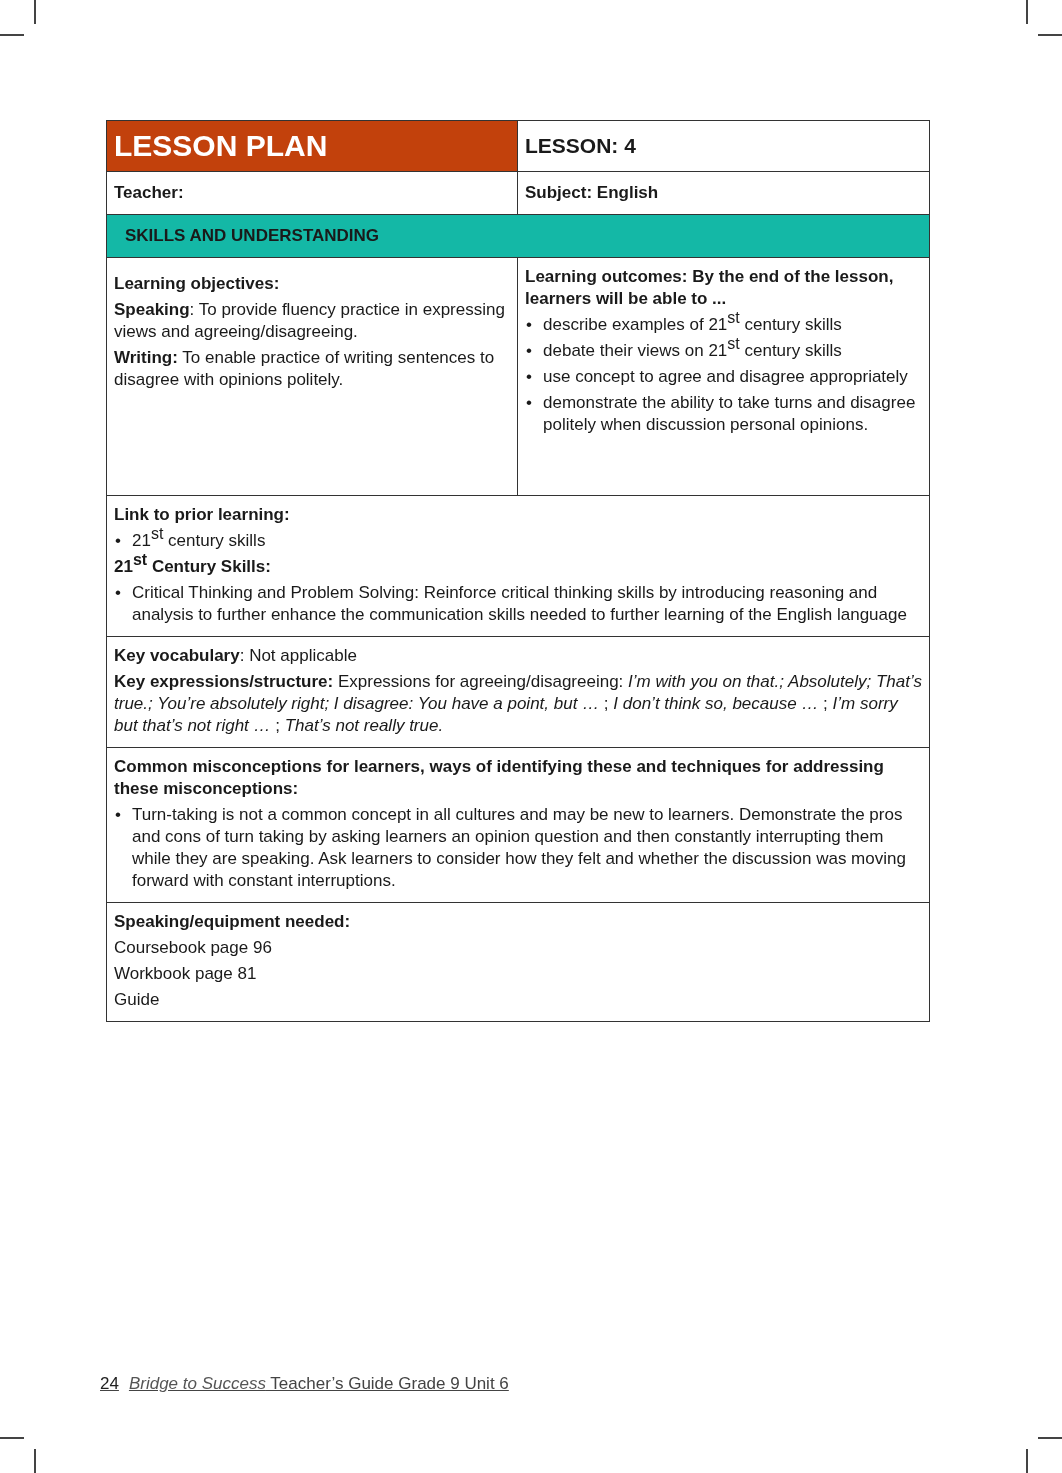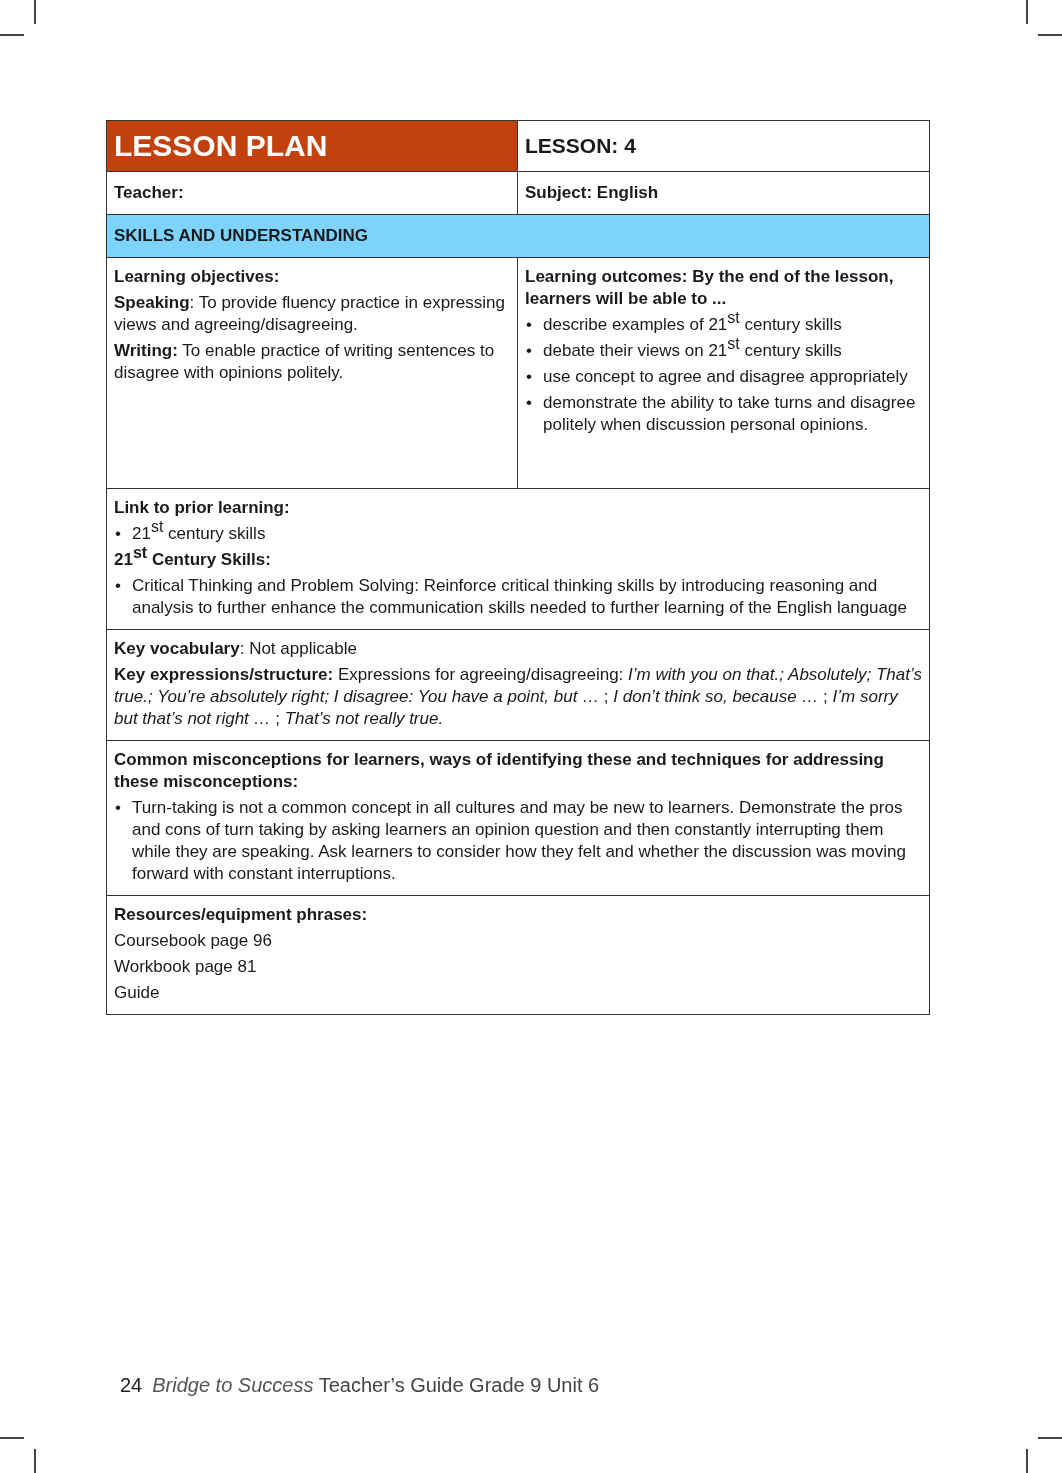--- a/index.html
+++ b/index.html
@@ -20,7 +20,7 @@
   .hdr-light { font-weight:bold; font-size:21px !important; padding:12px 7px !important; line-height:26px !important;}
   .b { font-weight:bold; }
   .cell-bold { font-weight:bold; padding:10px 7px !important; }
-  .section { background:#7dd3fc; font-weight:bold; padding:10px 7px !important; }
+  .section { background:#14b8a6; font-weight:bold; padding:10px 18px !important; }
   p { margin:0 0 4px 0; }
   ul { margin:0 0 4px 0; padding:0; list-style:none; }
   ul li { position:relative; padding-left:18px; margin-bottom:4px; }

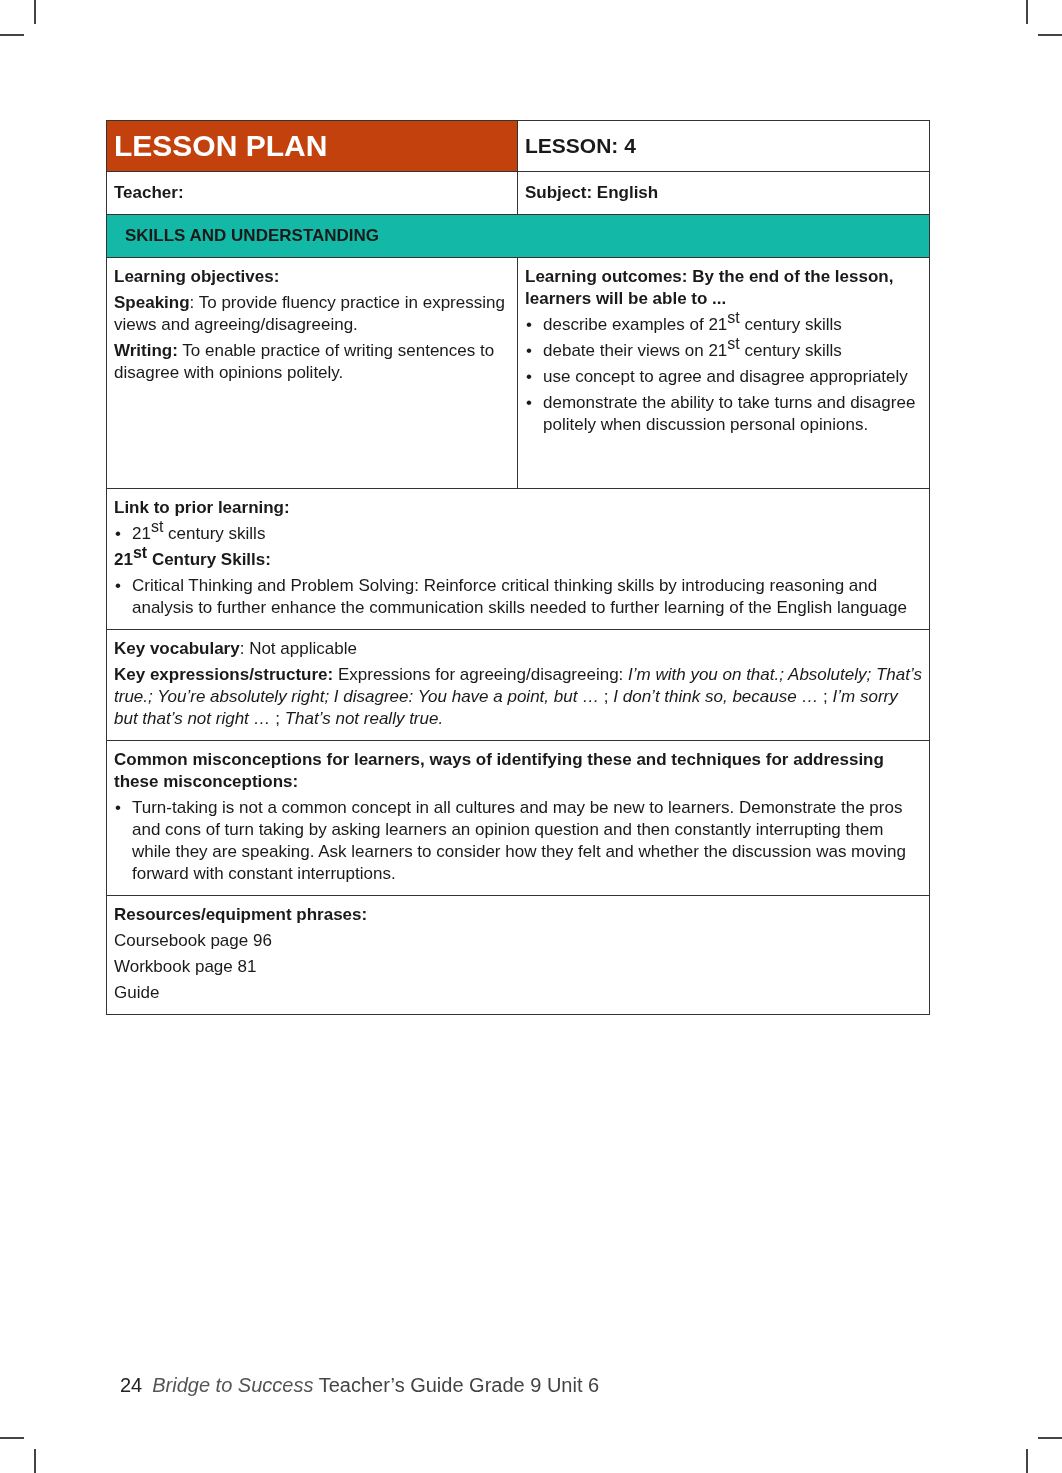--- a/index.html
+++ b/index.html
@@ -62,7 +62,7 @@
     <td colspan="3" class="section">SKILLS AND UNDERSTANDING</td>
   </tr>
   <tr>
-    <td colspan="2" style="padding-top:8px;height:216px;">
+    <td colspan="2" style="padding-top:15px;height:216px;">
       <p class="b">Learning objectives:</p>
       <p><span class="b">Speaking</span><span>: To provide fluency practice in expressing views and agreeing/disagreeing.</span></p>
       <p><span class="b">Writing:</span><span> To enable practice of writing sentences to disagree with opinions politely.</span></p>

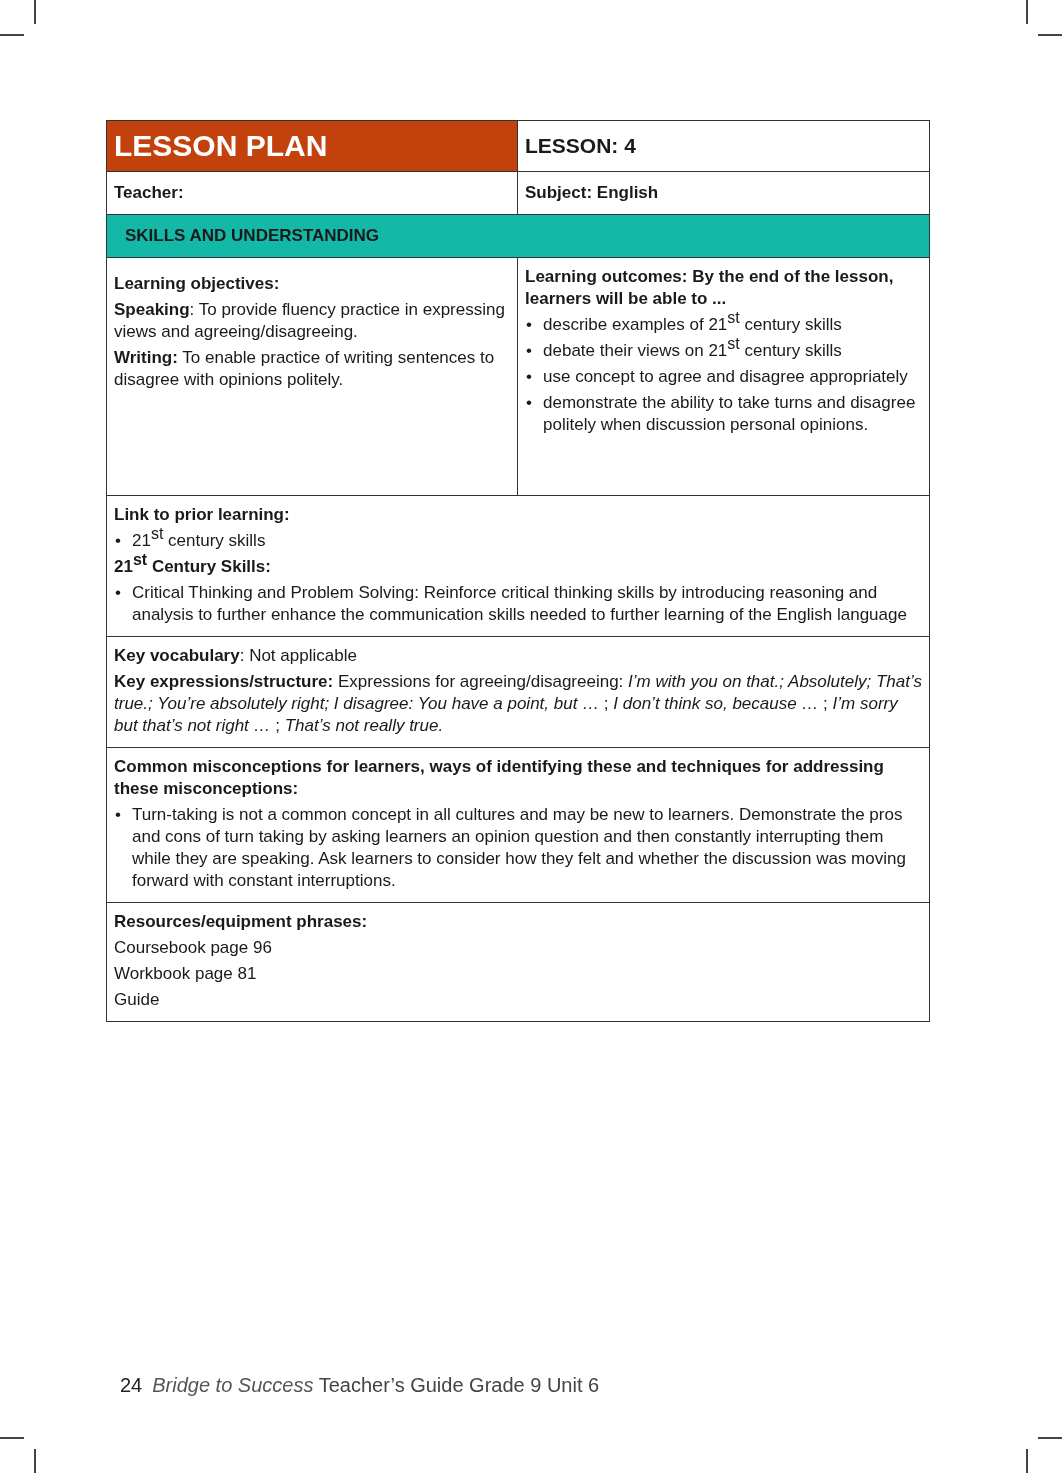--- a/index.html
+++ b/index.html
@@ -105,7 +105,7 @@
   </tr>
   <tr>
     <td colspan="3" style="padding-top:8px;">
-      <p class="b">Resources/equipment phrases:</p>
+      <p class="b">Speaking/equipment needed:</p>
       <p>Coursebook page 96</p>
       <p>Workbook page 81</p>
       <p>Guide</p>

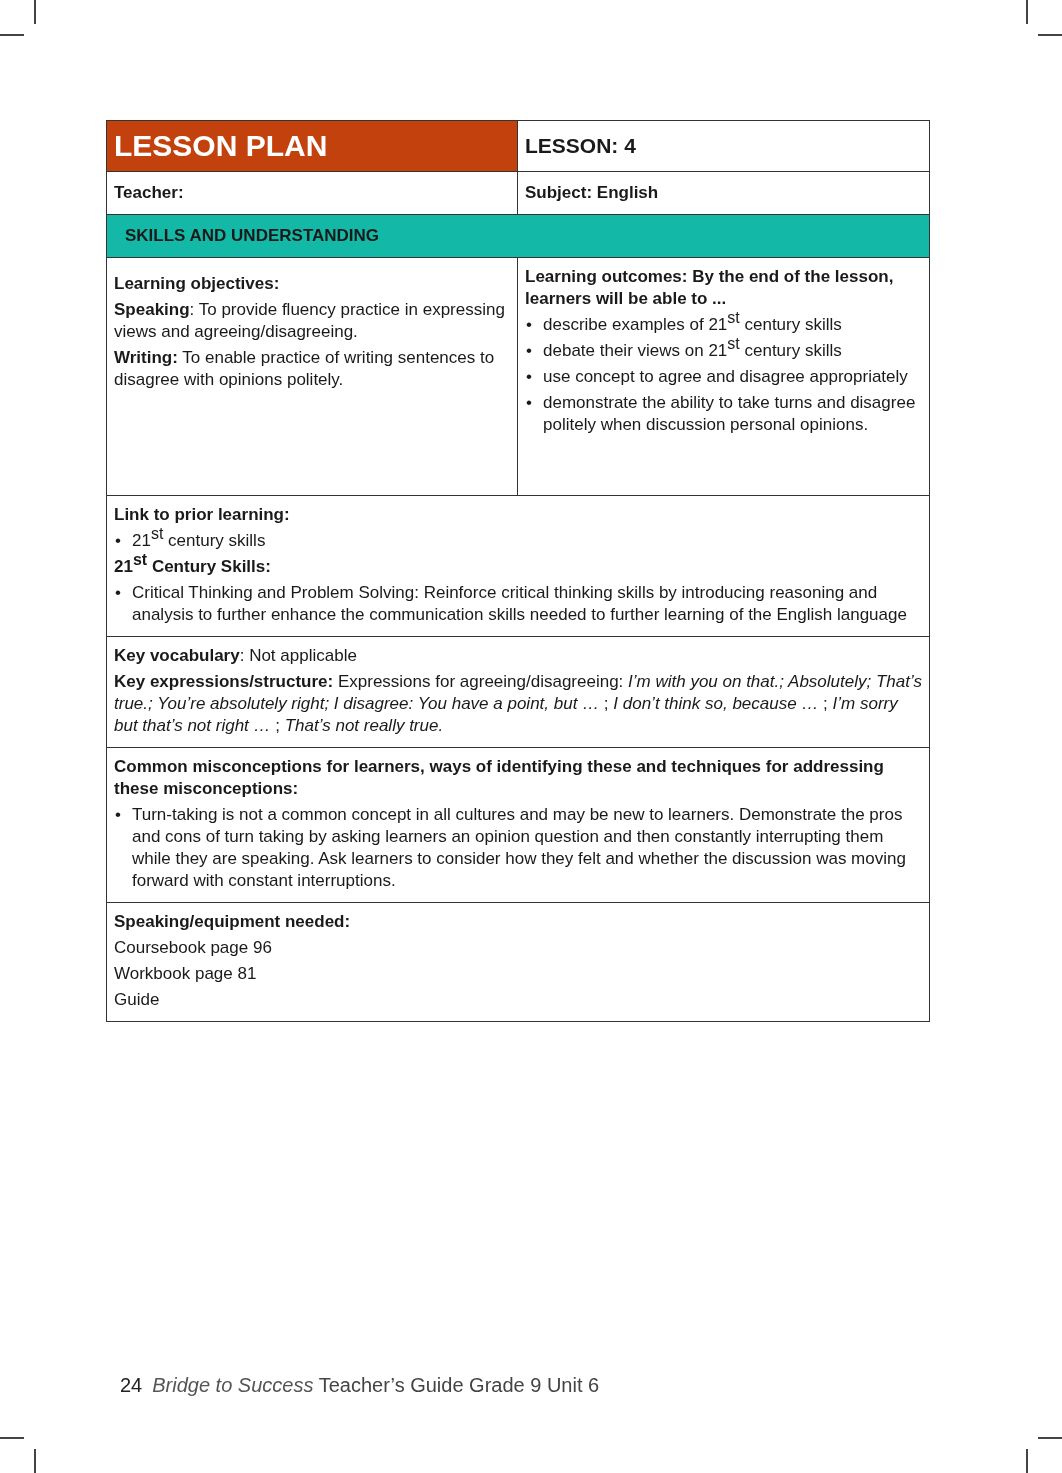--- a/index.html
+++ b/index.html
@@ -27,7 +27,7 @@
   ul li::before { content:"•"; position:absolute; left:1px; top:0; }
   sup { font-size:16px; line-height:0; vertical-align:7px; }
   i { font-style:italic; }
-  .footer { position:absolute; left:120px; top:1374px; font-size:20px; color:#444; }
+  .footer { position:absolute; left:100px; top:1374px; font-size:17px; color:#444;text-decoration:underline; }
   .footer .pg { color:#222; margin-right:10px; }
   .footer i { color:#555; }
 </style>

